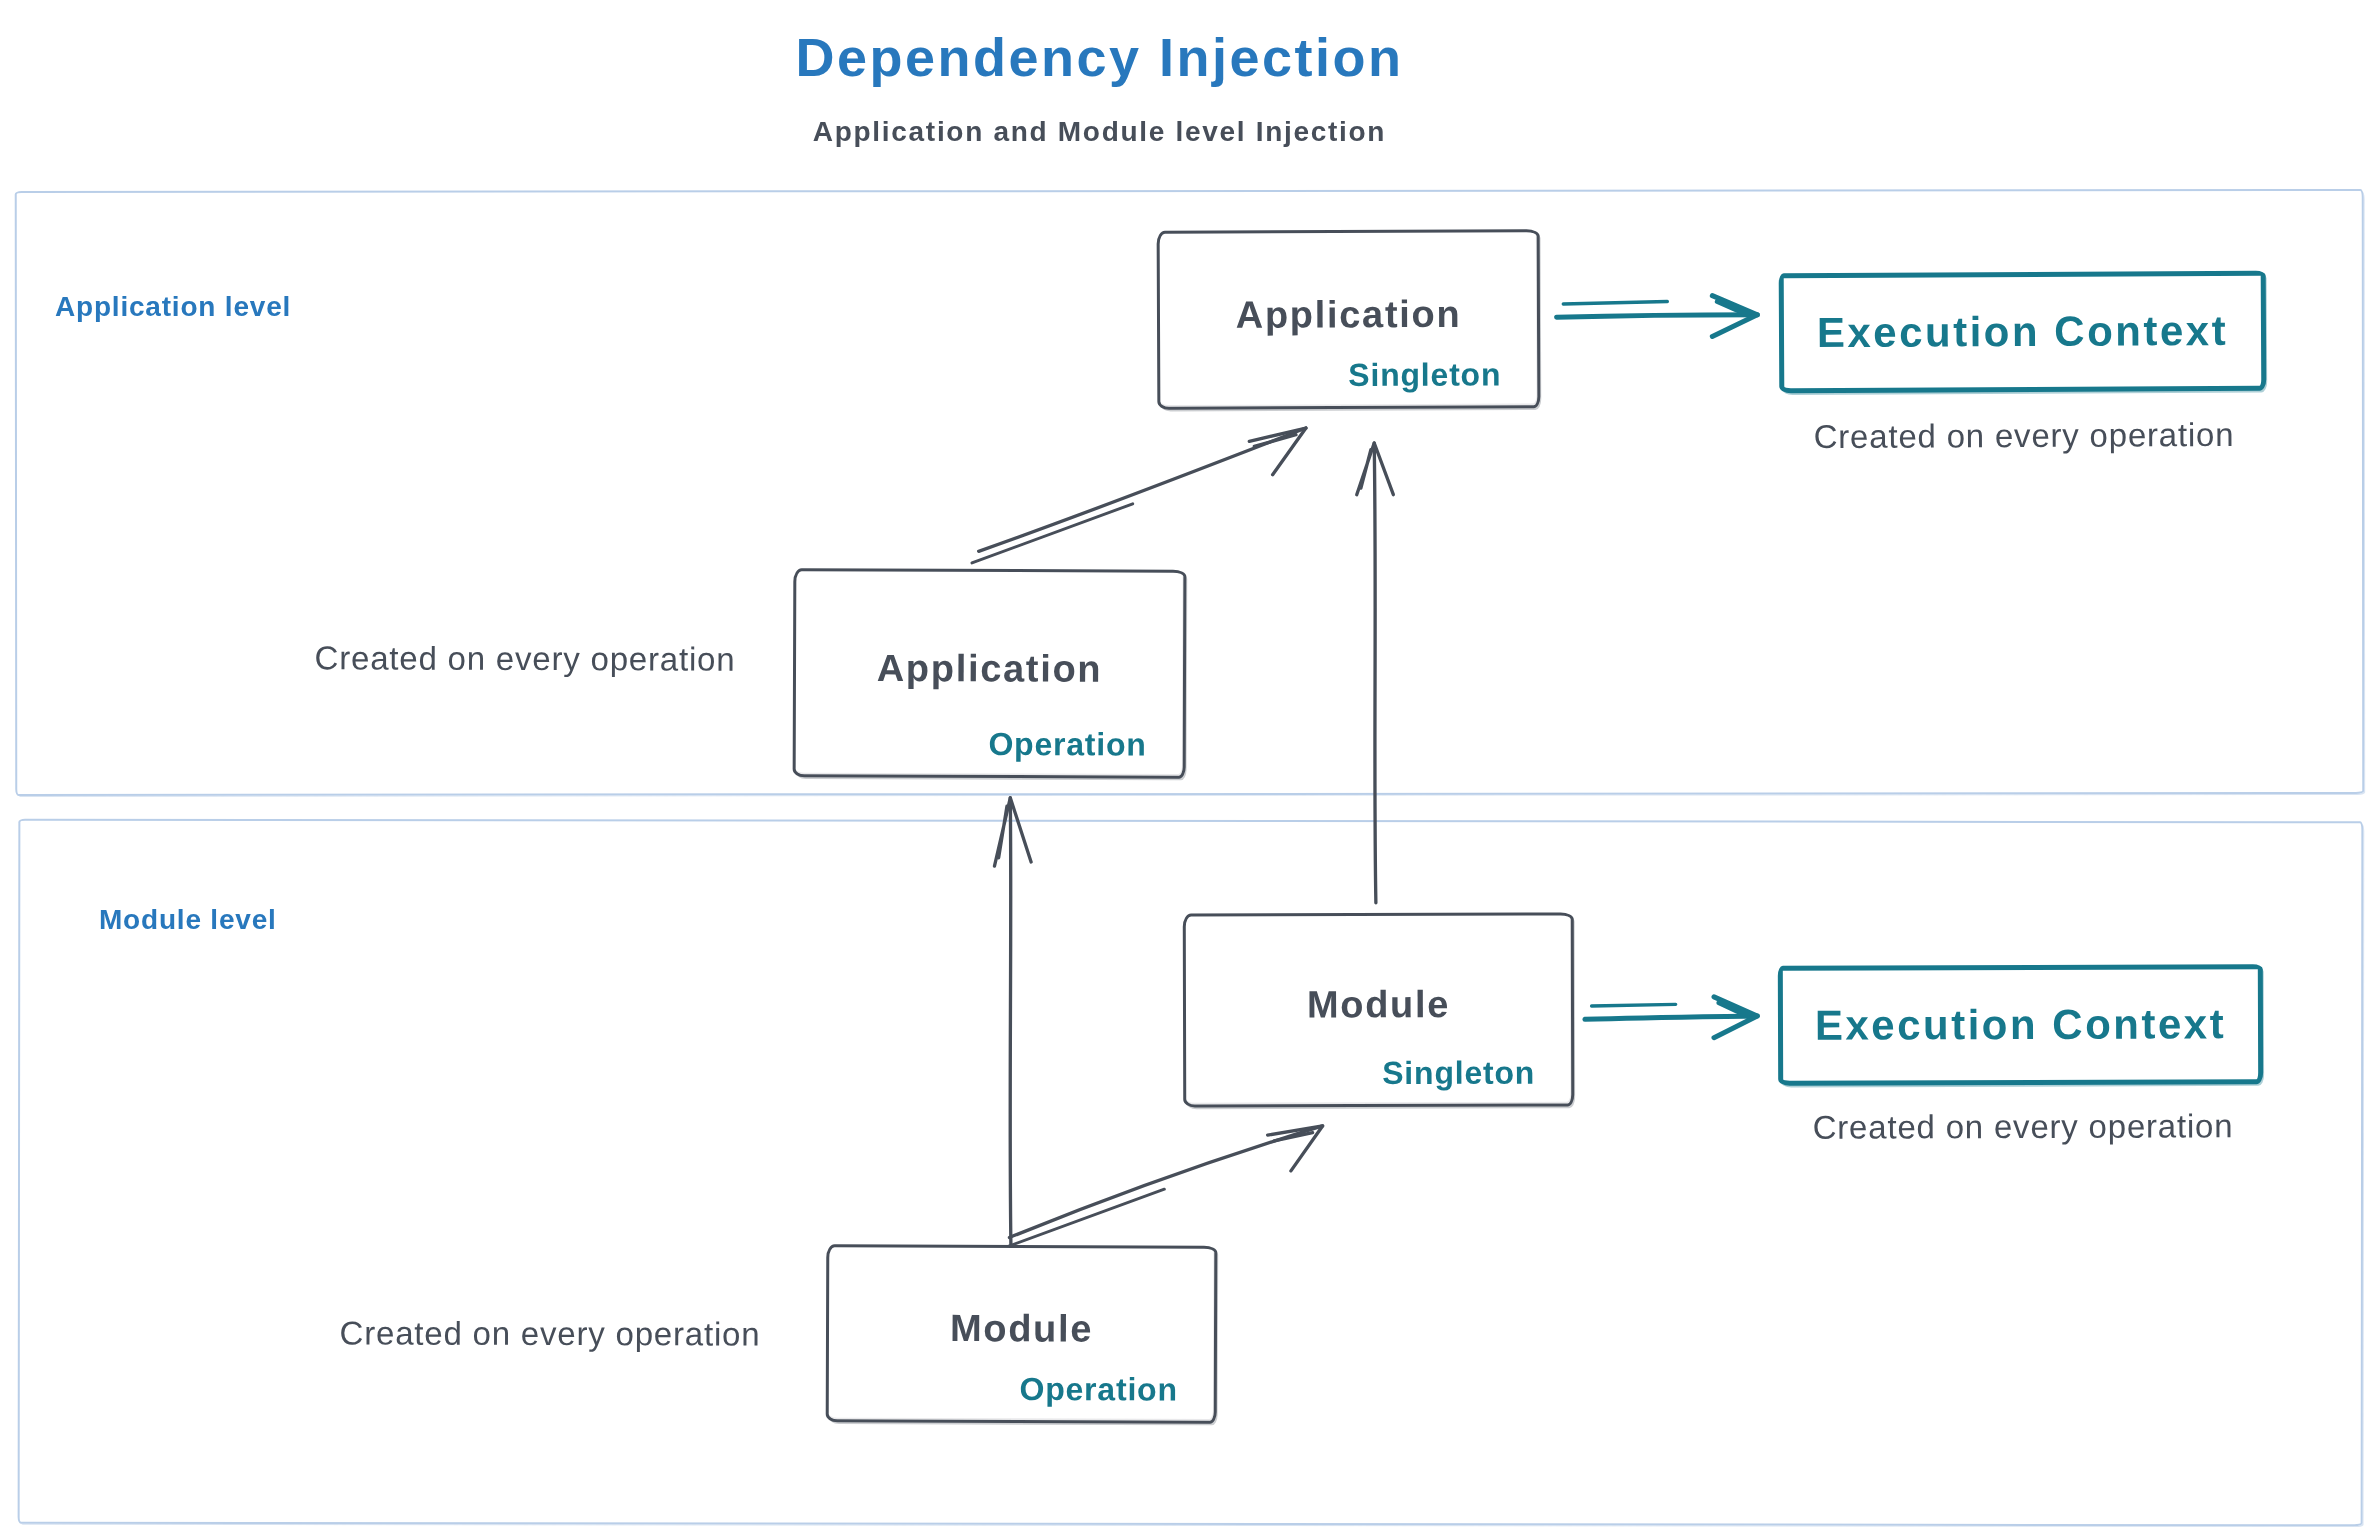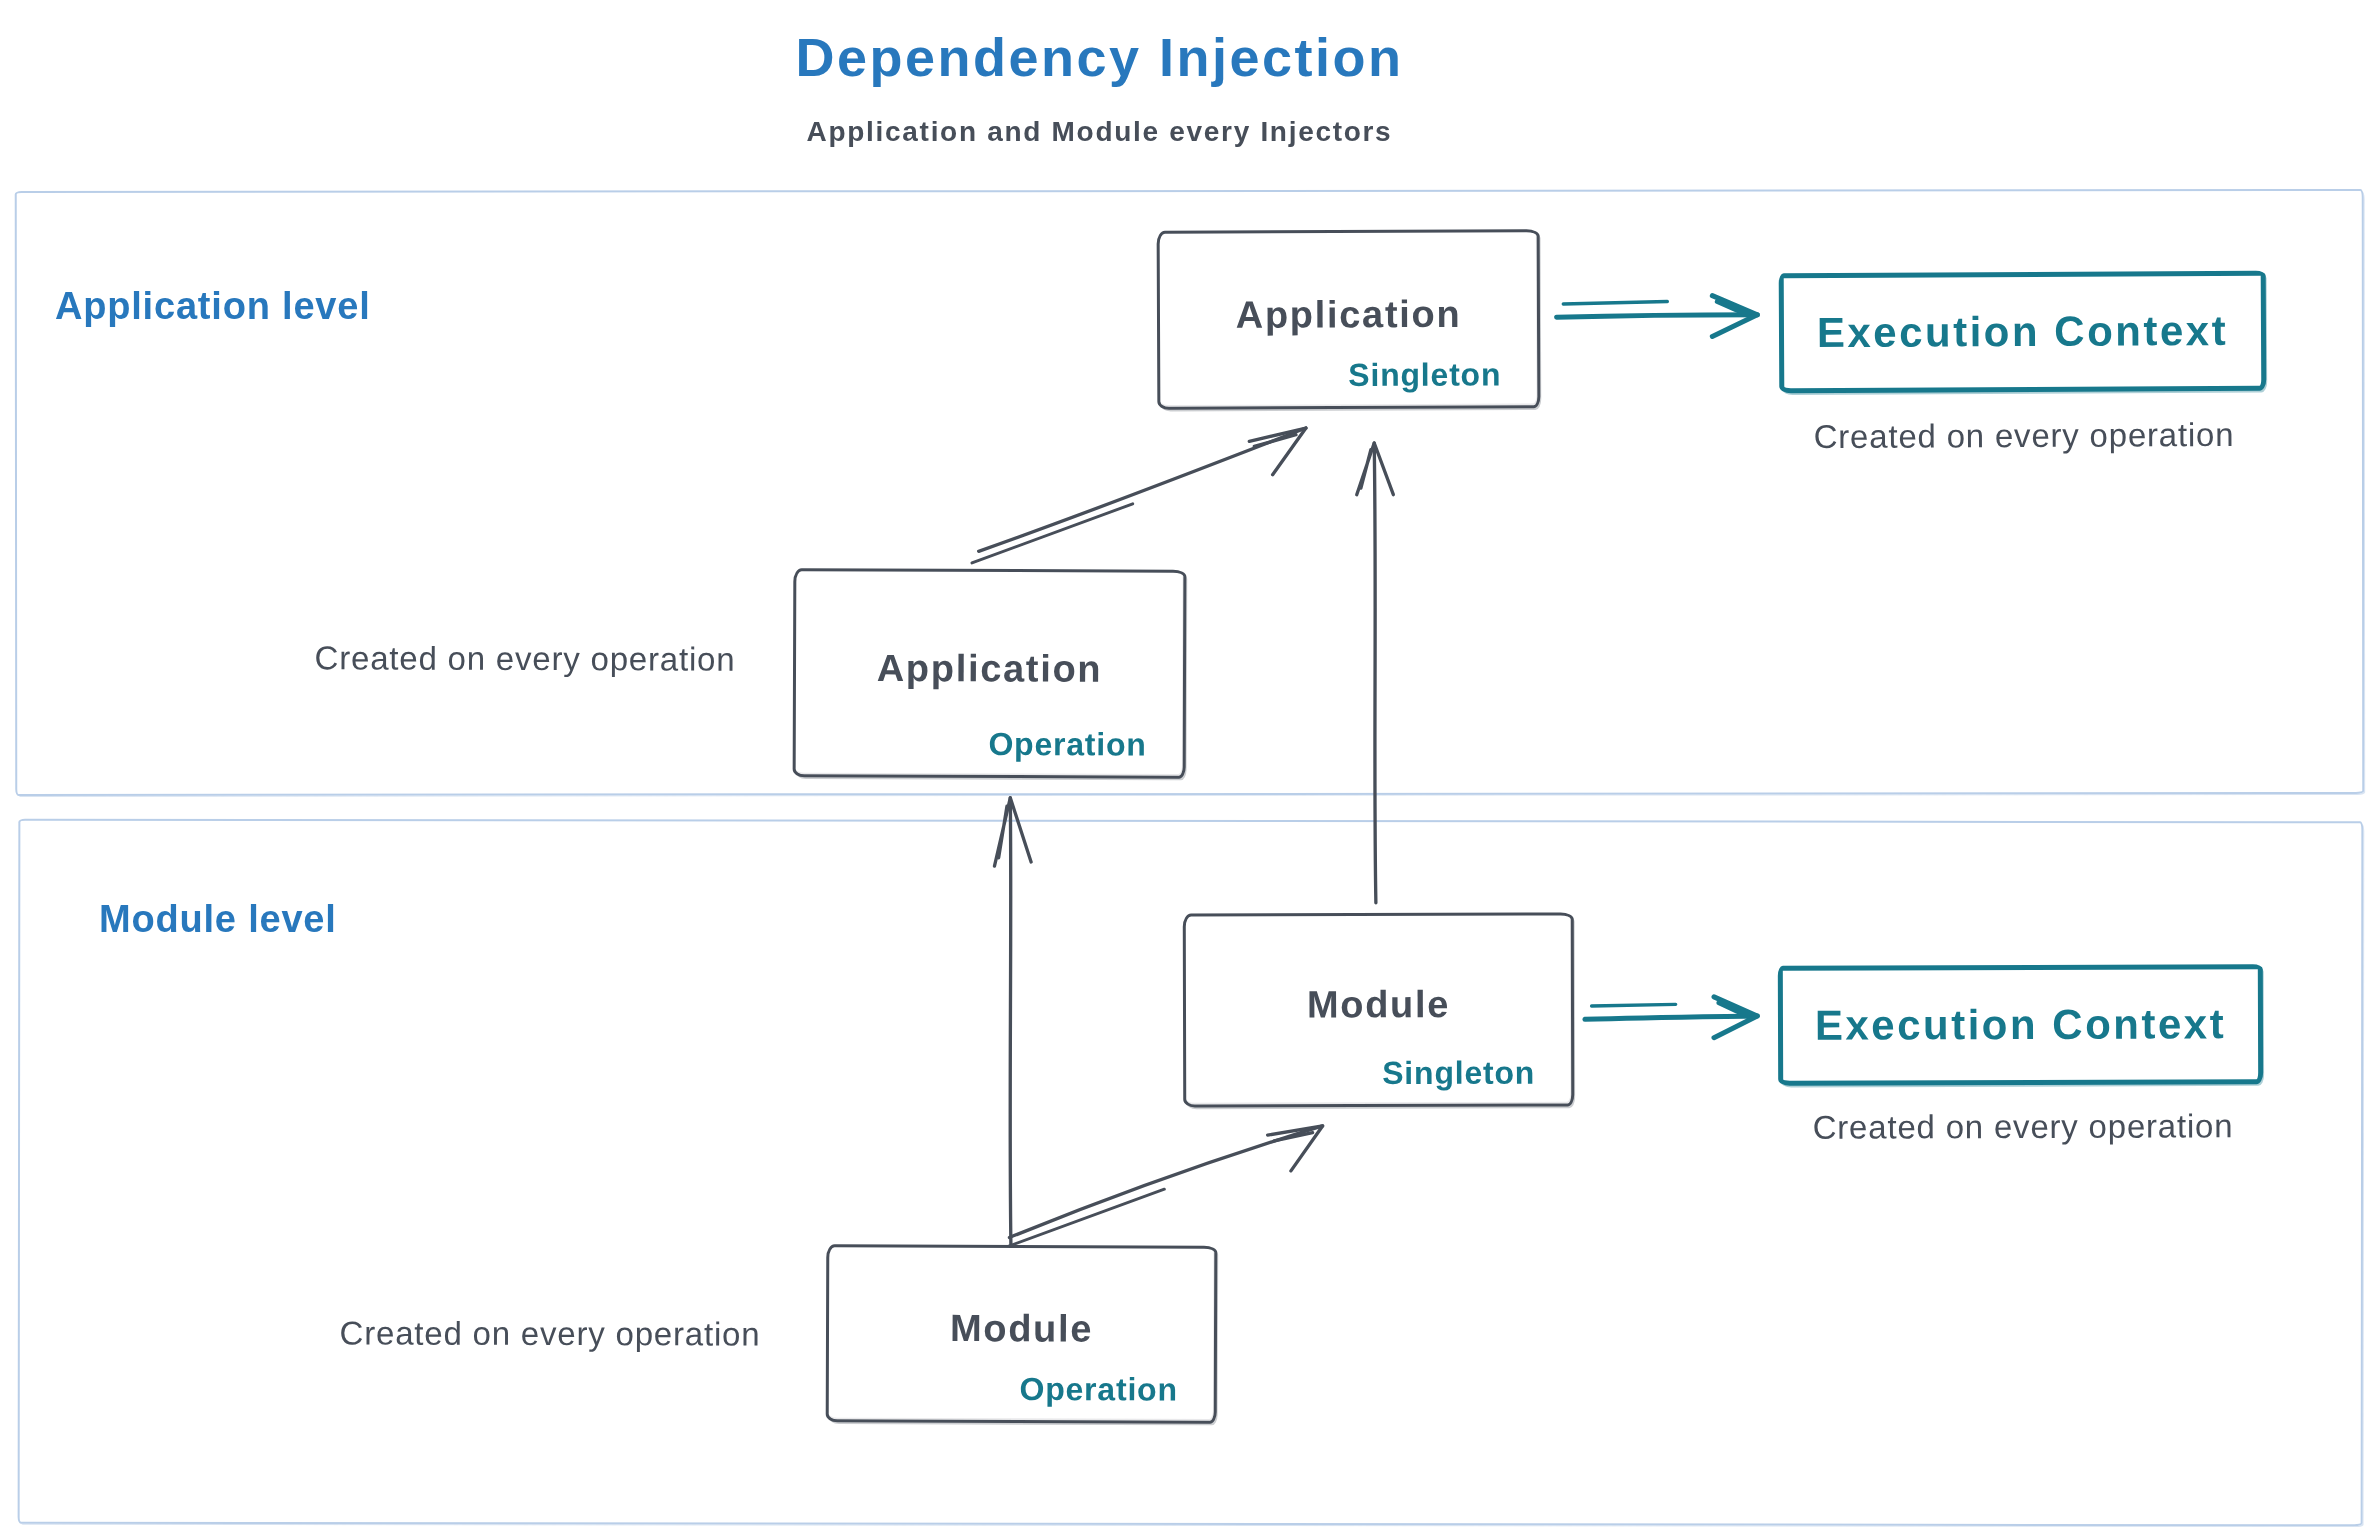--- a/index.html
+++ b/index.html
@@ -85,7 +85,7 @@
 <div class="canvas">
 
   <div class="title">Dependency Injection</div>
-  <div class="subtitle">Application and Module every Injectors</div>
+  <div class="subtitle">Application and Module level Injection</div>
 
   <div class="panel panel-app"></div>
   <div class="panel panel-module"></div>

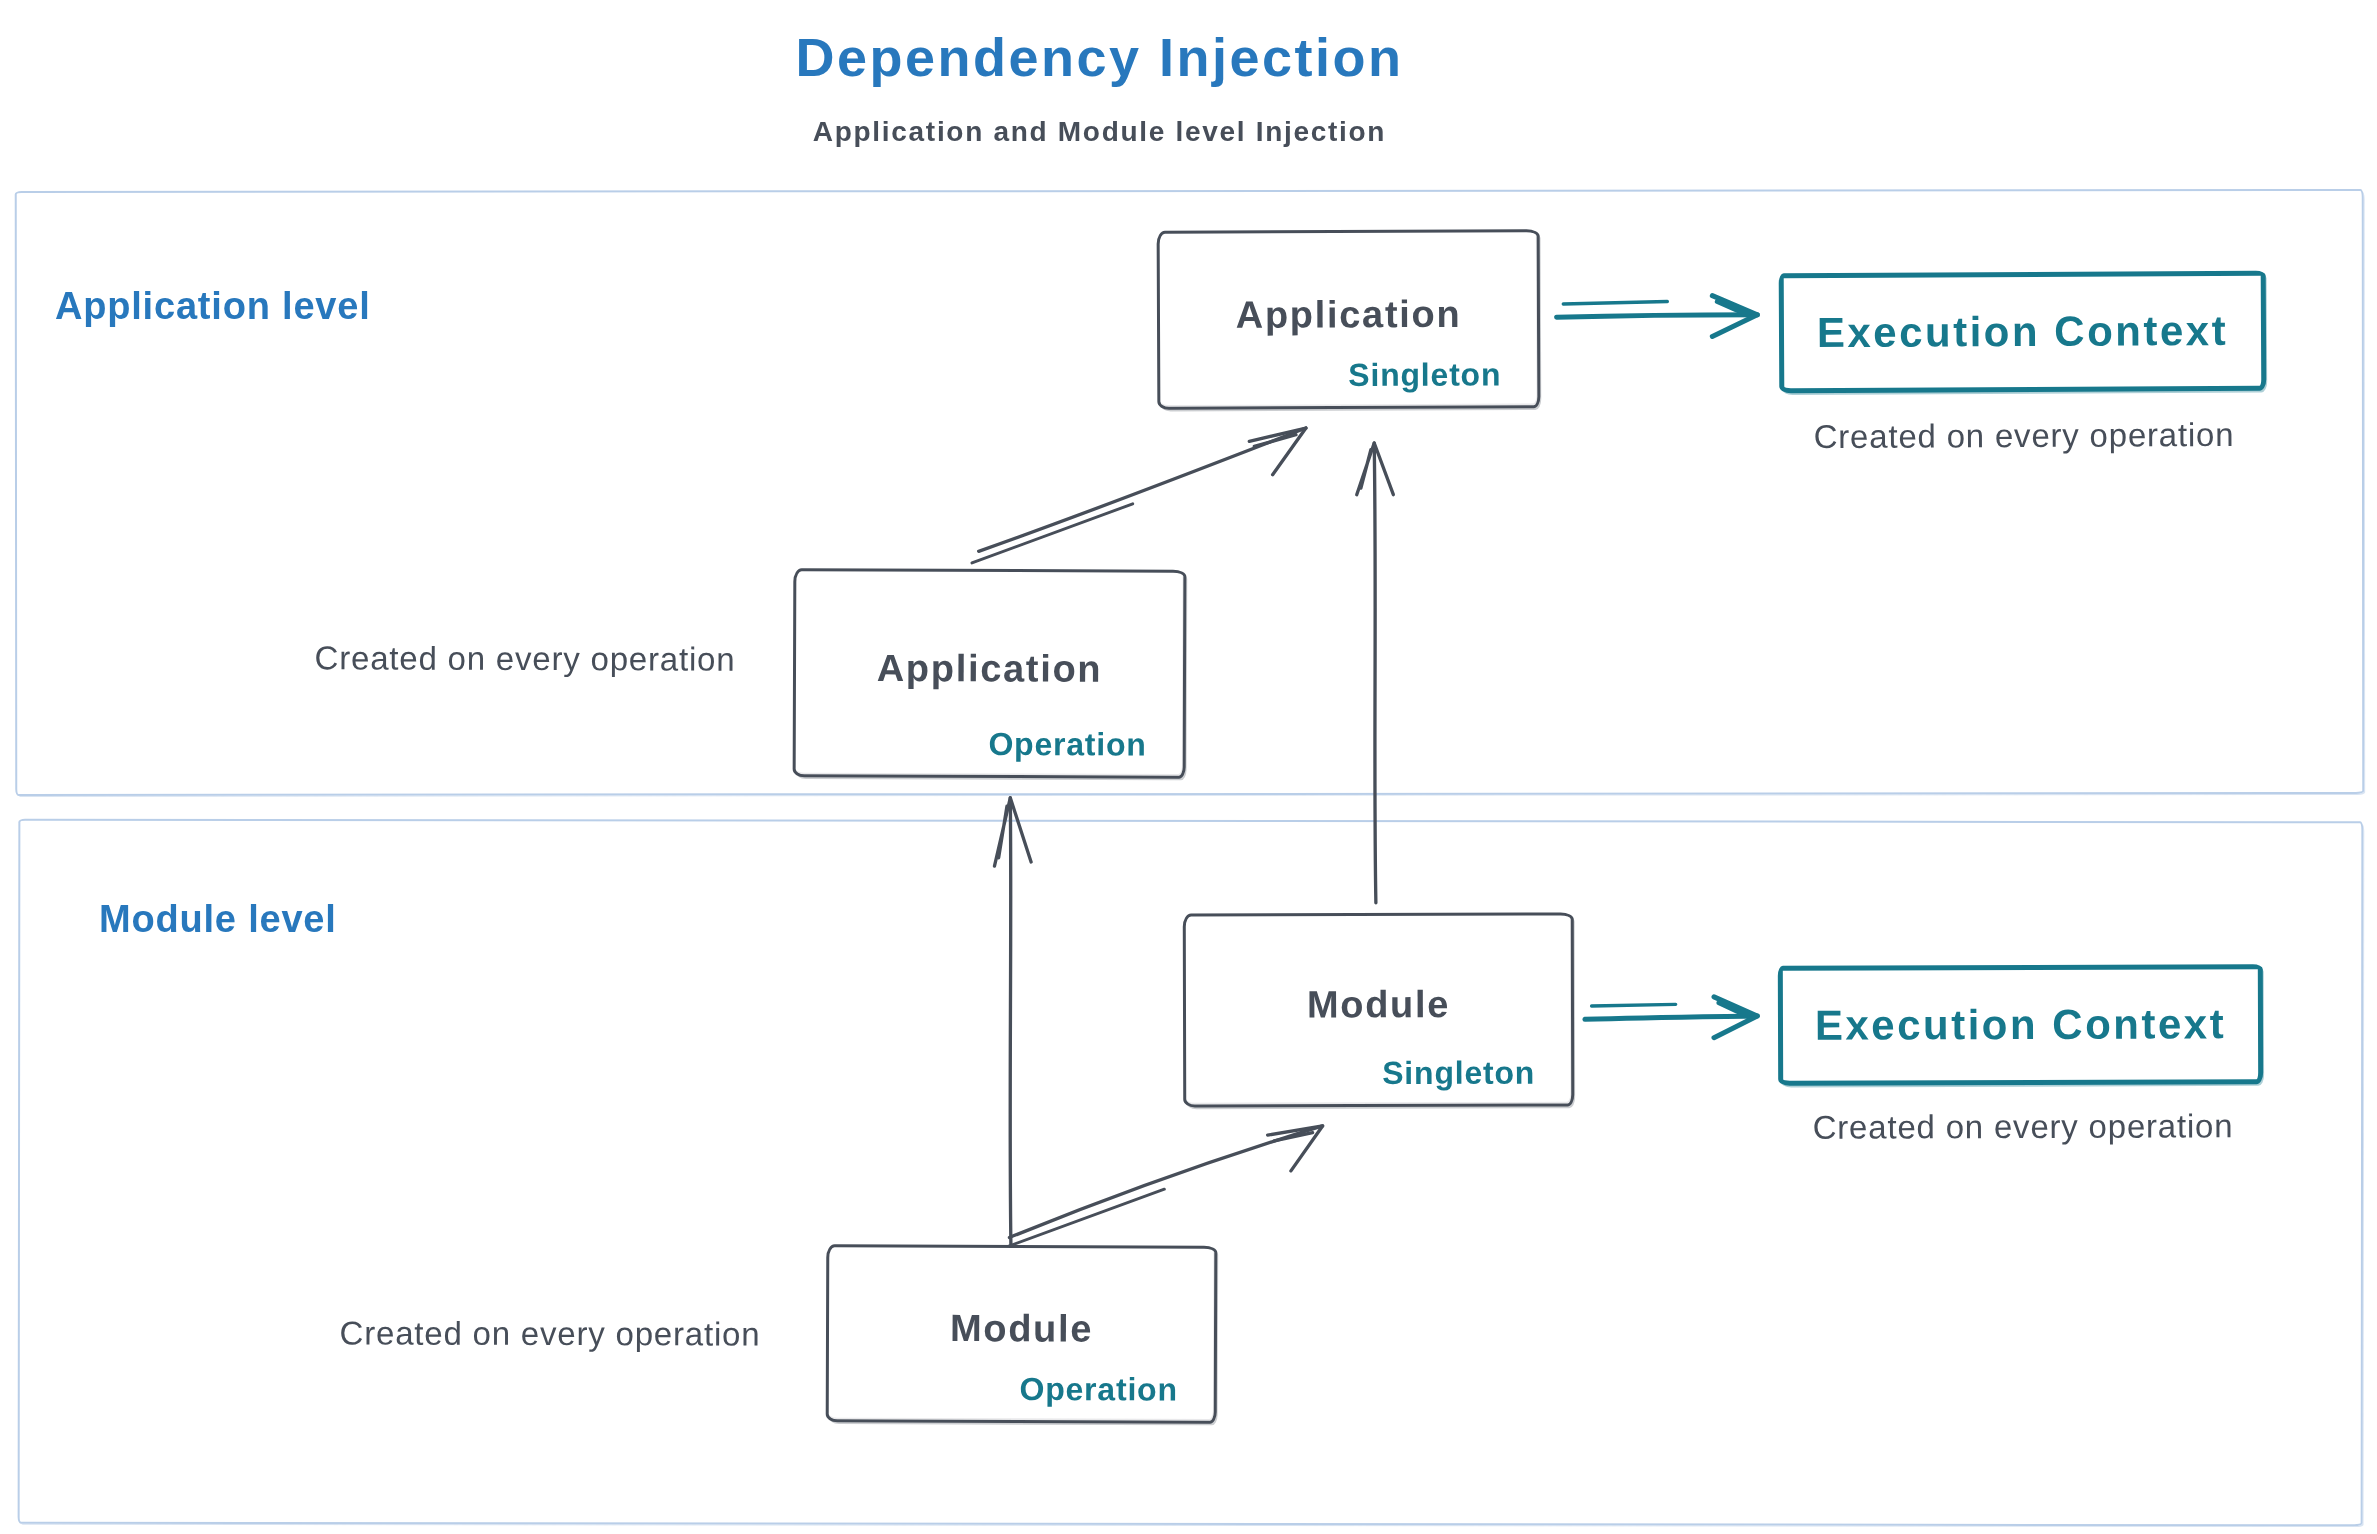--- a/index.html
+++ b/index.html
@@ -29,7 +29,7 @@
   .panel-app{left:15px;top:190px;width:2345px;height:601px;transform:rotate(-.05deg);}
   .panel-module{left:18.3px;top:820px;width:2341px;height:701px;transform:rotate(.06deg);}
   .panel-label{
-    position:absolute;font-size:38px;line-height:53px;font-weight:700;
+    position:absolute;font-size:28px;line-height:53px;font-weight:700;
     letter-spacing:0.8px;color:#2878bd;
   }
   .label-app{left:55px;top:280px;}

